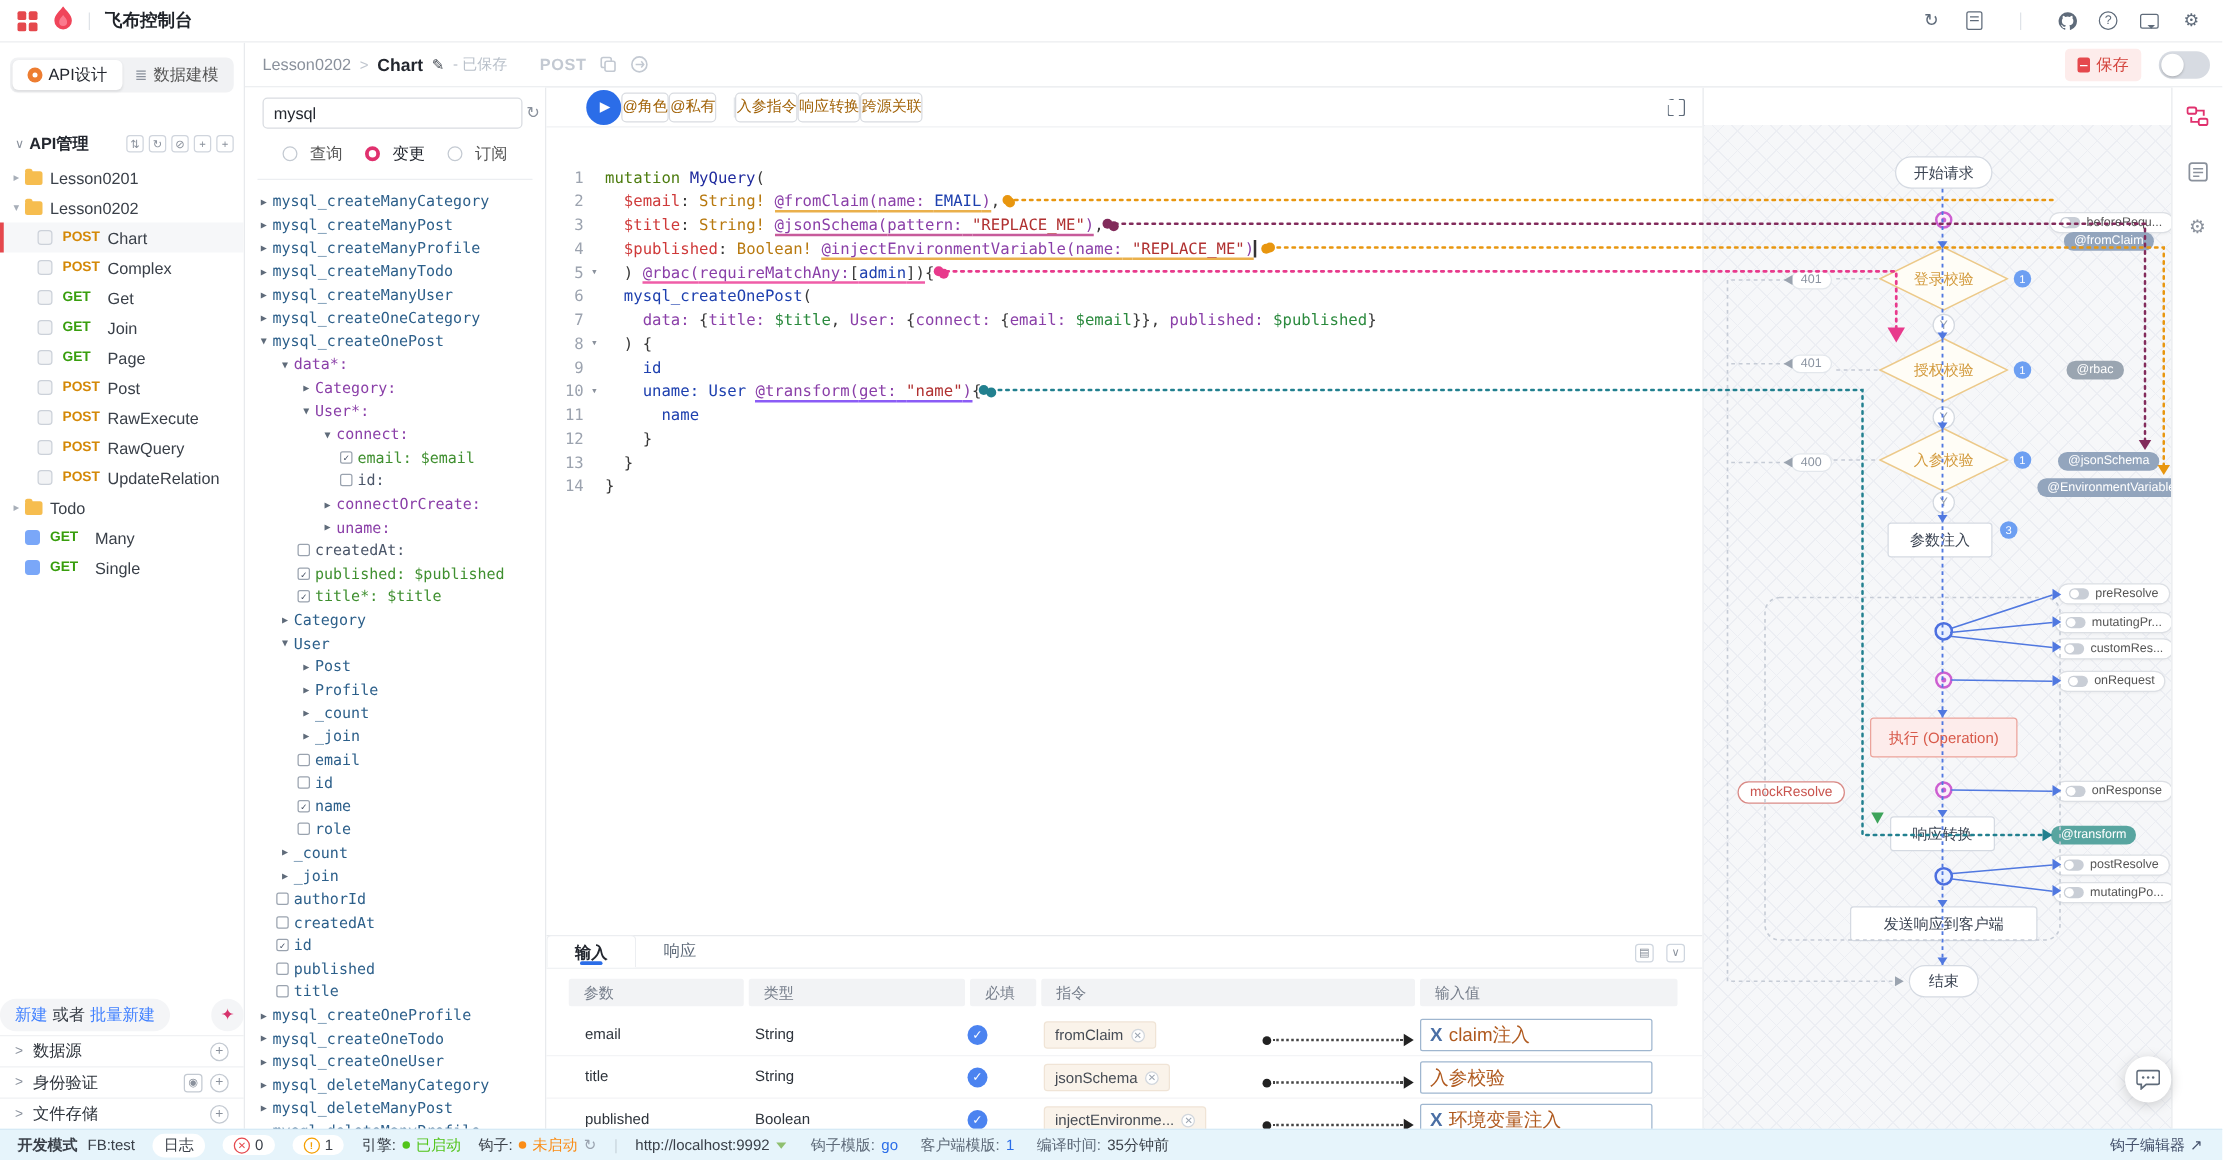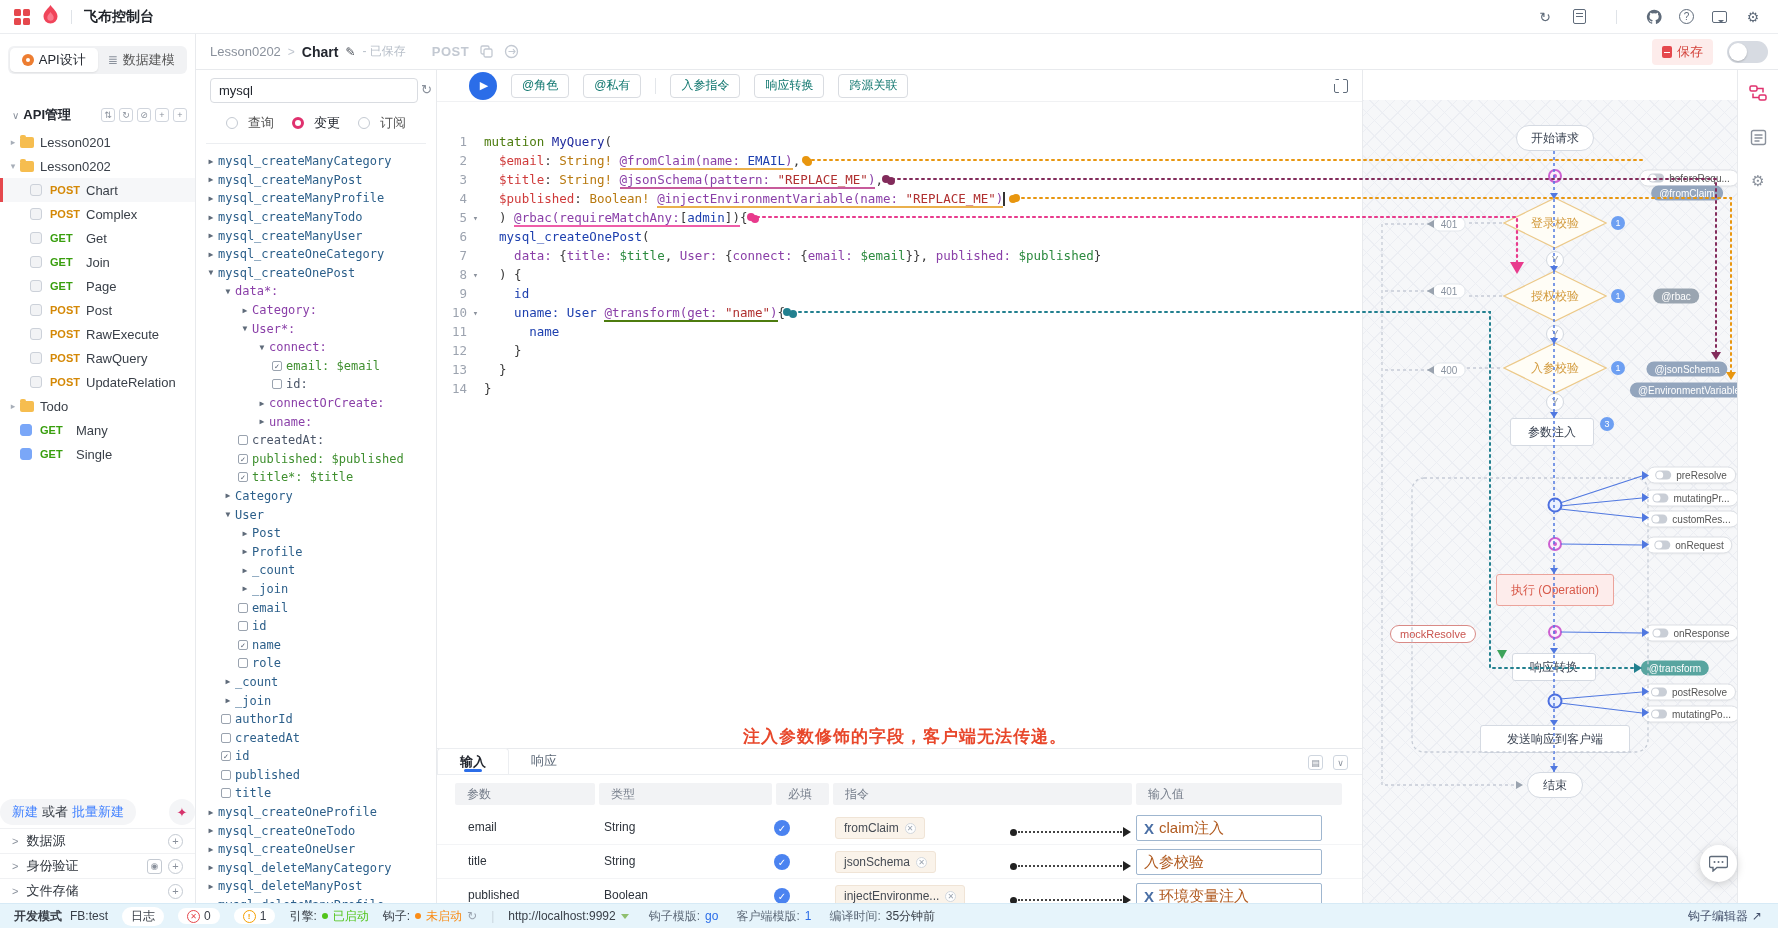--- a/index.html
+++ b/index.html
@@ -89,7 +89,7 @@
   #main{position:absolute;left:437px;top:70px;width:925px;bottom:25px;background:#fff;z-index:2}
   #toolbar{position:absolute;left:0;right:0;top:0;height:32px;display:flex;align-items:center;border-bottom:1px solid #f0f1f3}
   #play-btn{width:28px;height:28px;border-radius:50%;background:#2b6de8;color:#fff;display:flex;align-items:center;justify-content:center;font-size:11px;margin-left:32px;cursor:pointer;padding-left:2px}
-  .tbtn{height:24px;border:1px solid #d9dce1;border-radius:4px;background:#fff;font-size:12px;color:#0f766e;padding:0 10px;margin-left:14px;display:flex;align-items:center;cursor:pointer}
+  .tbtn{height:24px;border:1px solid #d9dce1;border-radius:4px;background:#fff;font-size:12px;color:#a16207;padding:0 0;margin-left:0;display:flex;align-items:center;cursor:pointer}
   .tb-sep{width:1px;height:16px;background:#e3e6ea;margin-left:14px}
   #ed-expand{position:absolute;right:14px;top:9px;width:14px;height:14px;cursor:pointer}
   #ed-expand:before{content:"";position:absolute;inset:0;border:1.5px solid #5f6b7a;border-radius:2px;clip-path:polygon(0 0,35% 0,35% 35%,0 35%,0 100%,35% 100%,35% 65%,0 65%,100% 65%,65% 65%,65% 100%,100% 100%,100% 0,65% 0,65% 35%,100% 35%)}

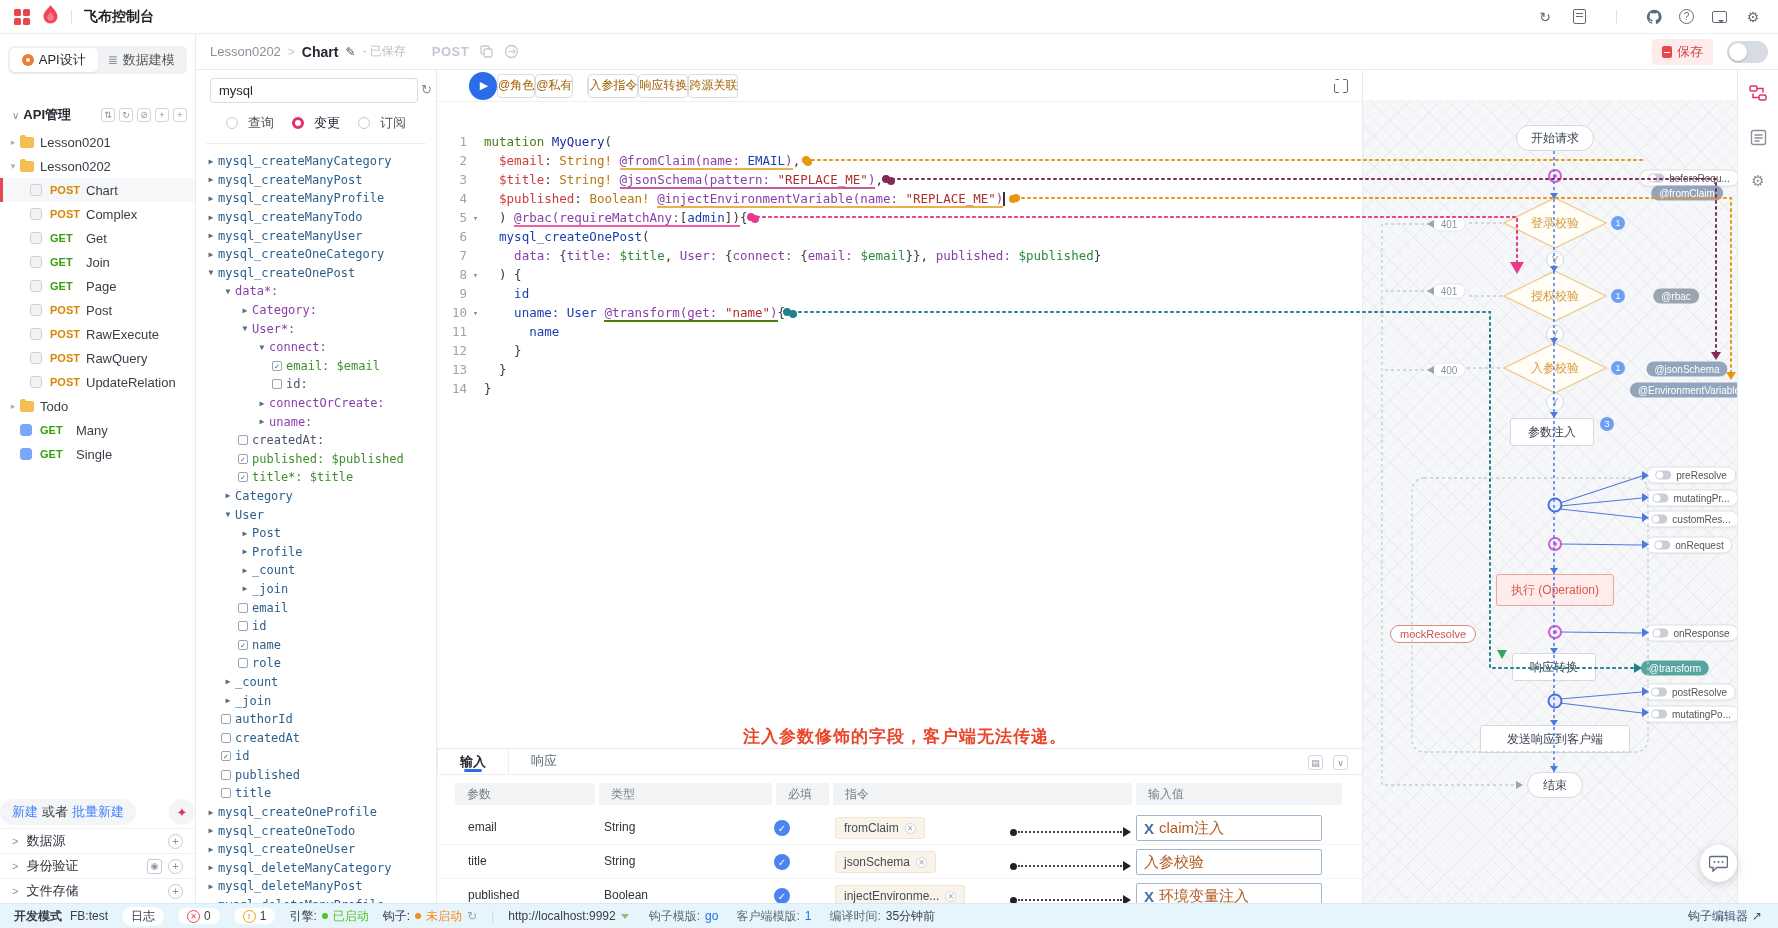--- a/index.html
+++ b/index.html
@@ -102,7 +102,7 @@
   .tk-dir{color:#8a3fa8}.tk-key{color:#8a3fa8}.tk-str{color:#b03030}.tk-ref{color:#2b8a3e}
   .tk-fld{color:#1e40af}.tk-p{color:#383838}
   .u-uo{border-bottom:2px solid #eab04c}.u-um{border-bottom:2px solid #c75b9b}
-  .u-up{border-bottom:2px solid #ef5da8}.u-ut{border-bottom:2px solid #4d7c0f}
+  .u-up{border-bottom:2px solid #ef5da8}.u-ut{border-bottom:2px solid #8b5cf6}
   .ed-cursor{display:inline-block;width:1.5px;height:14px;background:#333;vertical-align:middle}
   #annotation{position:absolute;left:306px;top:655px;font-size:17px;font-weight:bold;color:#e8472b;letter-spacing:1px;z-index:4}
   

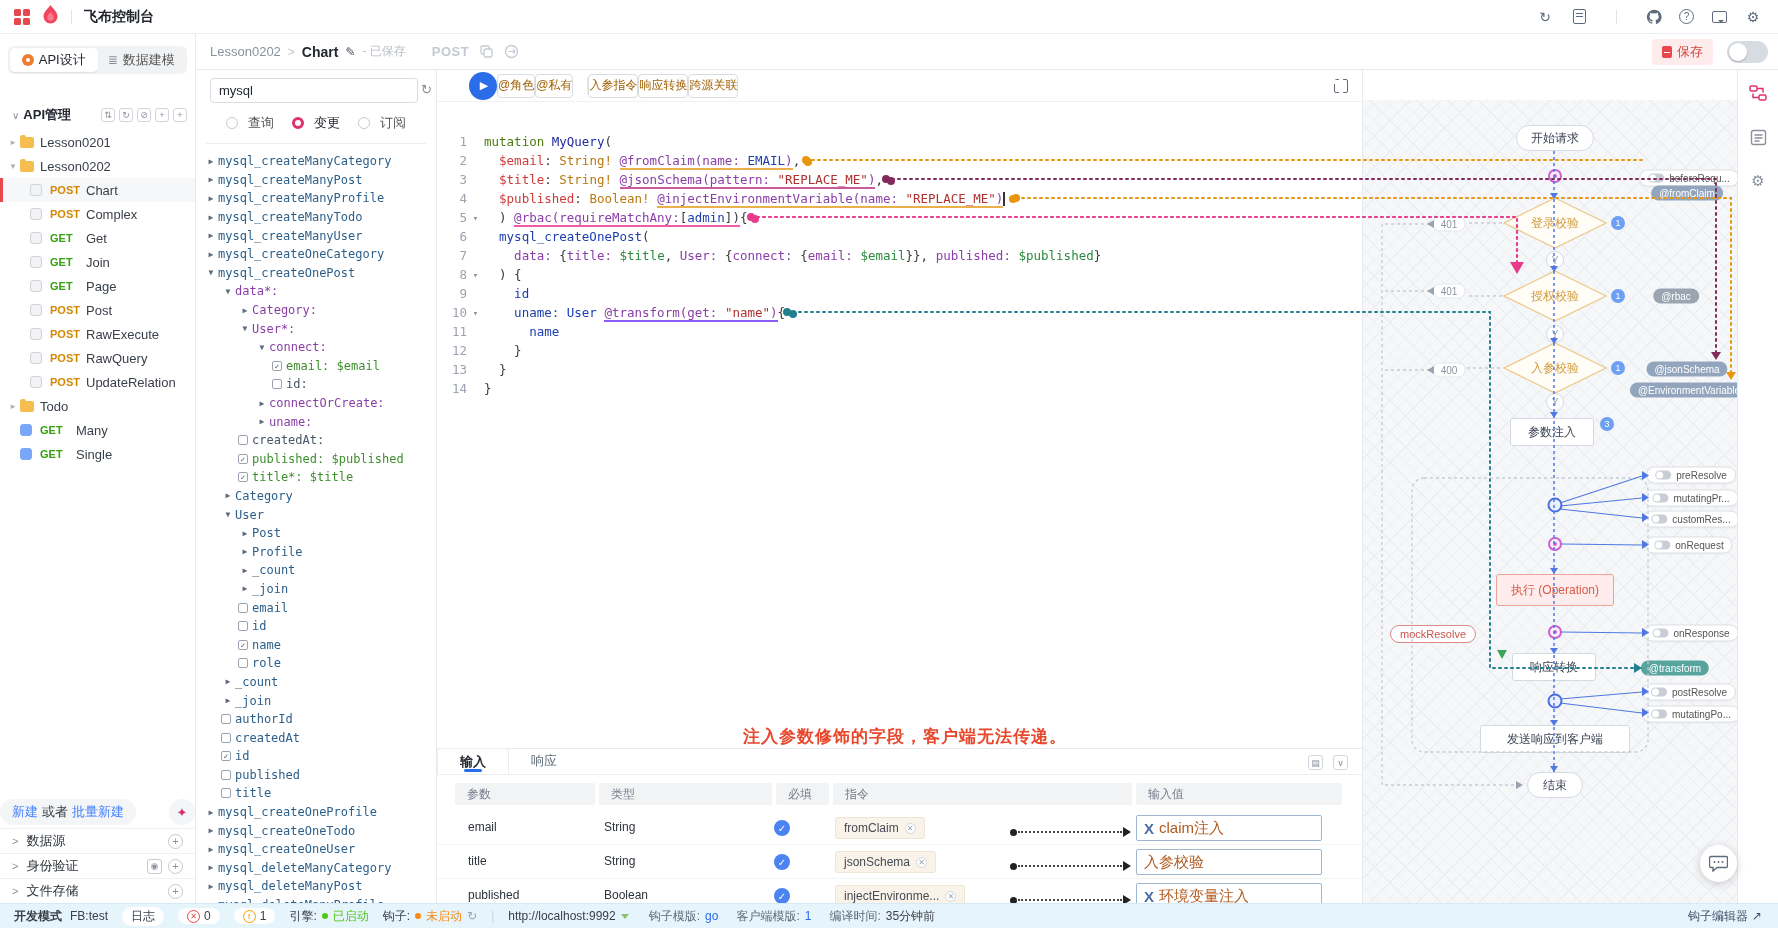--- a/index.html
+++ b/index.html
@@ -634,7 +634,6 @@
         <span class="ed-code"><span class="tk-p">}</span></span>
       </div>
     </div>
-  <div id="annotation">注入参数修饰的字段，客户端无法传递。</div>
   <div id="io">
     <div id="io-tabs">
         <div class="io-tab active">输入</div>

